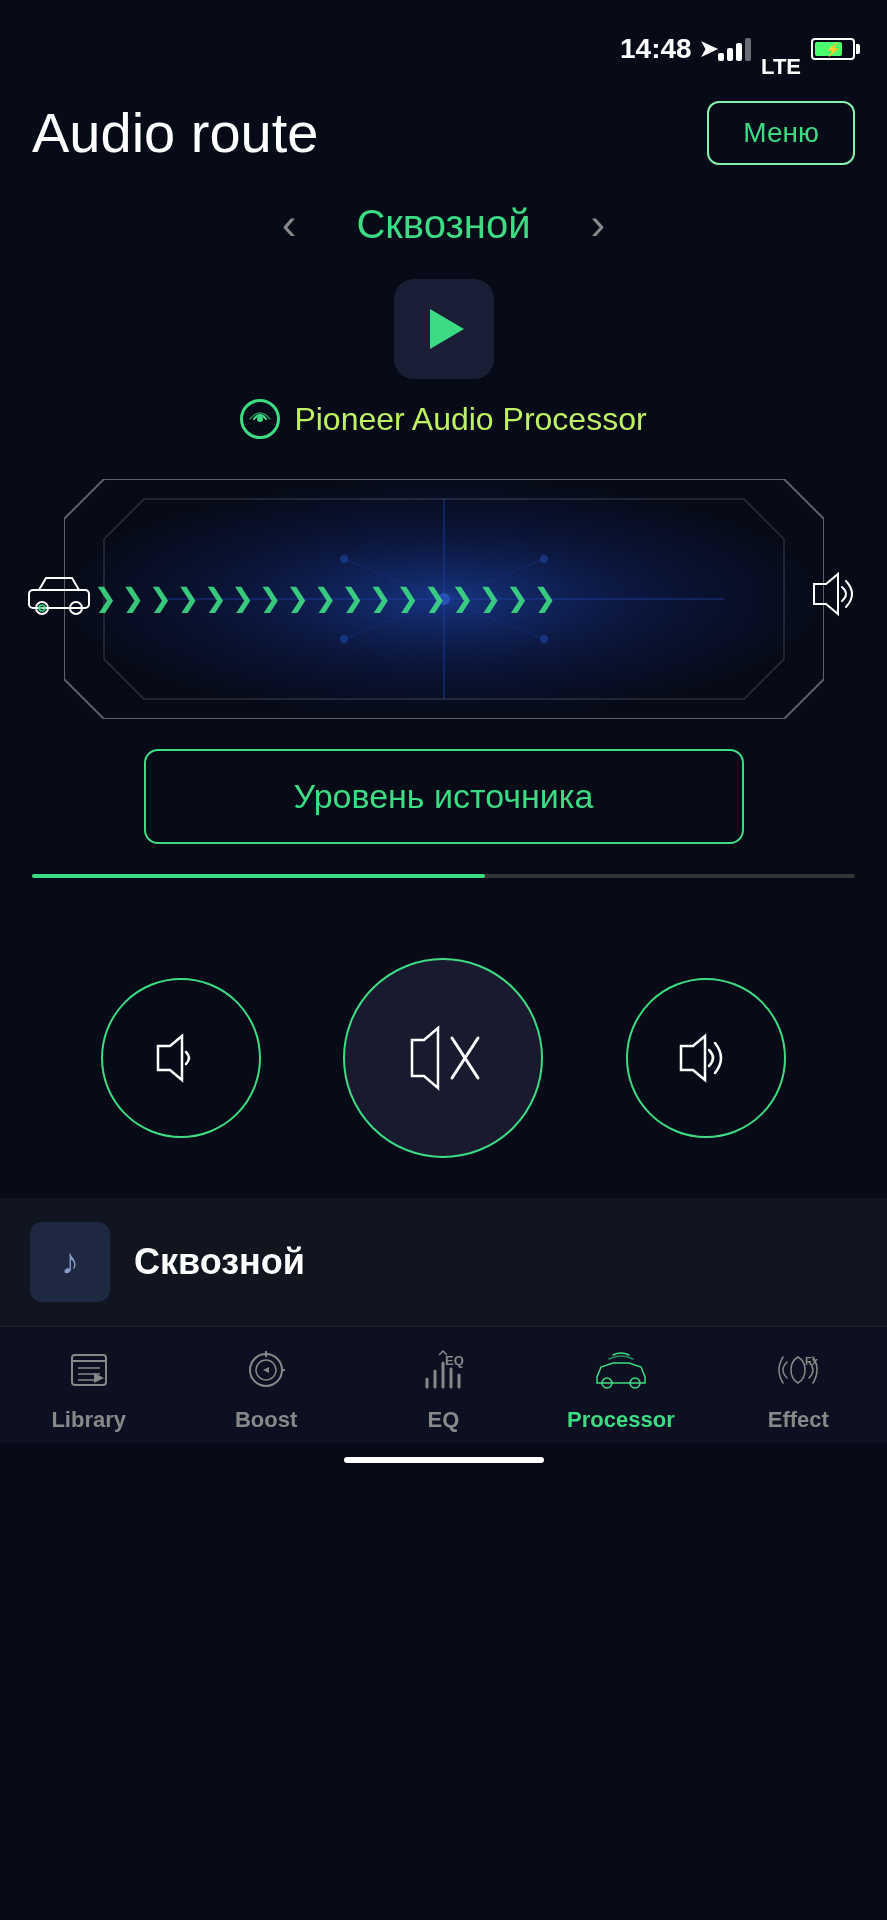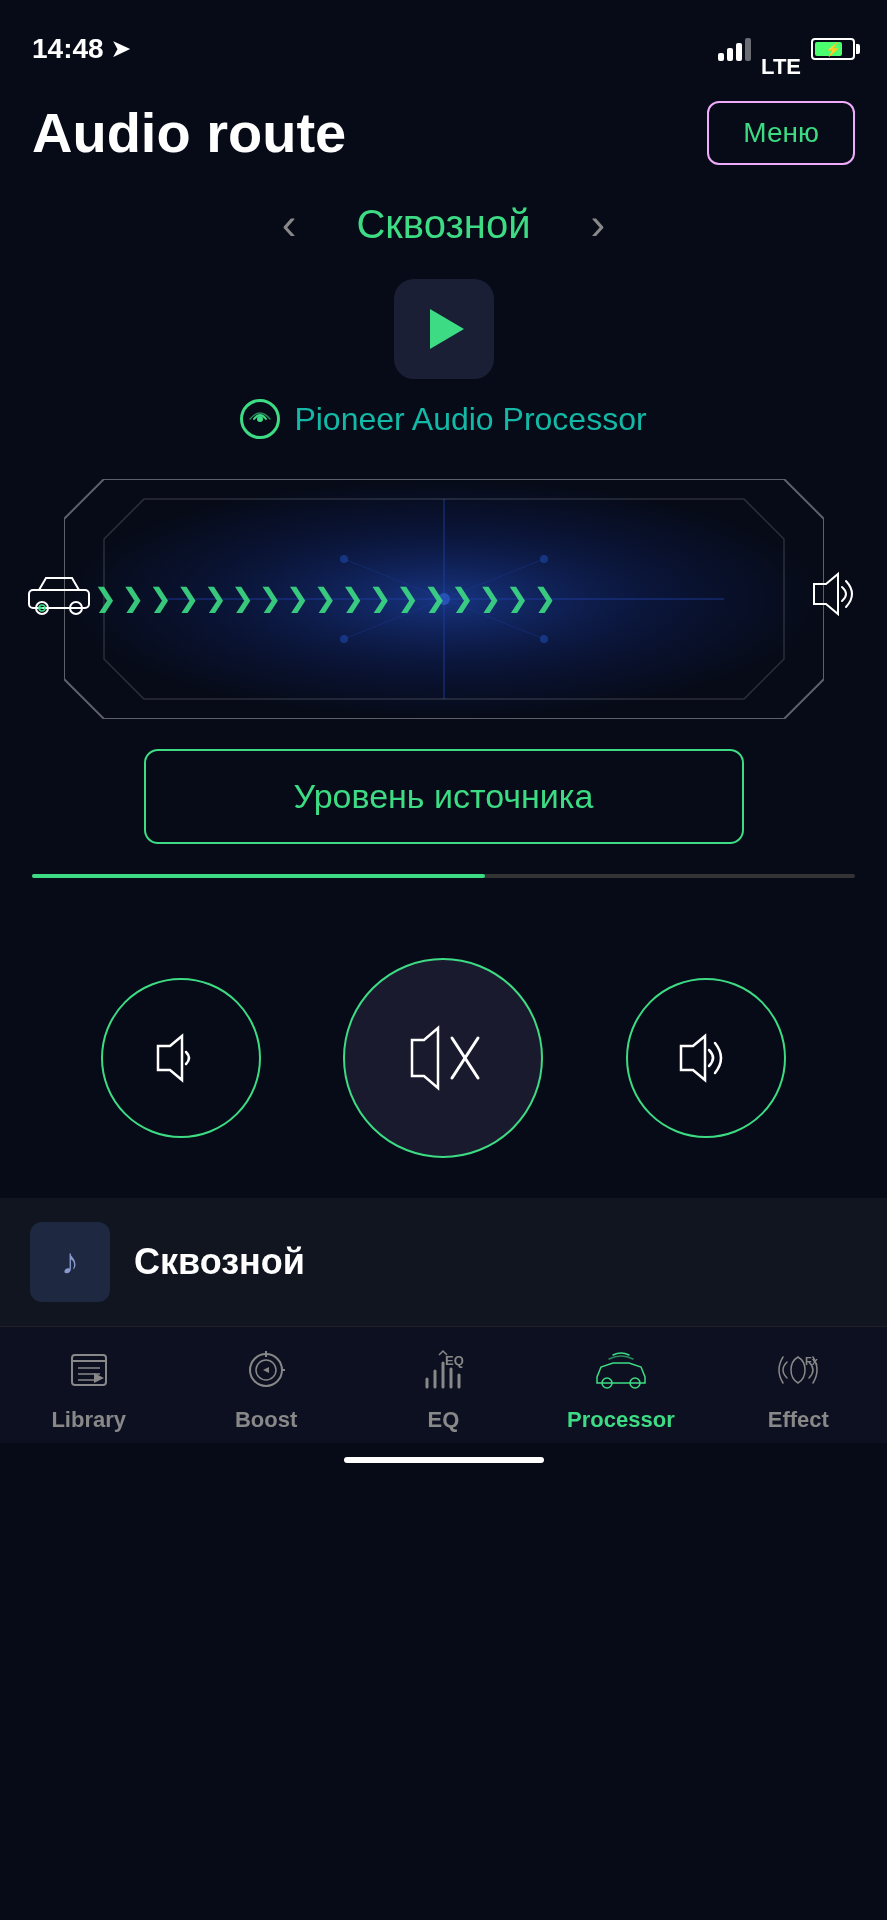--- a/index.html
+++ b/index.html
@@ -17,7 +17,7 @@
     
     .status-bar {
       display: flex;
-      justify-content: space-between;
+      justify-content: flex-end;
       align-items: center;
       padding: 18px 32px 10px;
       font-size: 26px;

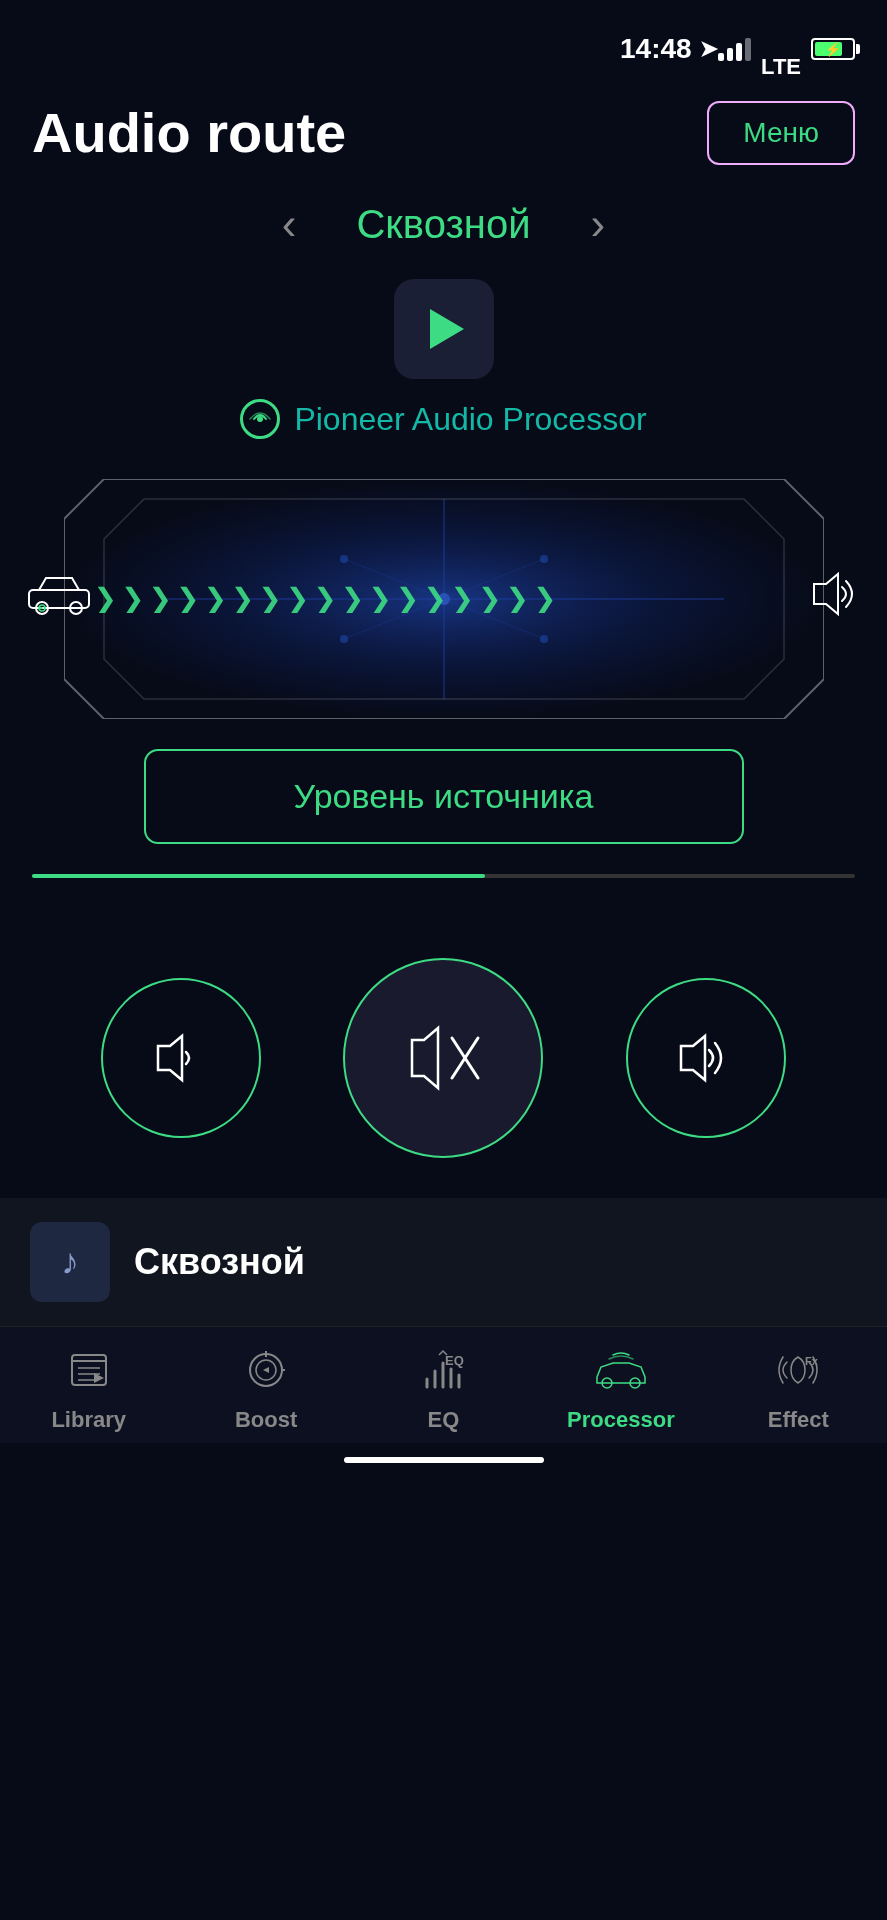--- a/index.html
+++ b/index.html
@@ -81,7 +81,7 @@
     }
     .header-title {
       font-size: 56px;
-      font-weight: 700;
+      font-weight: 400;
       color: #fff;
     }
     .menu-btn {

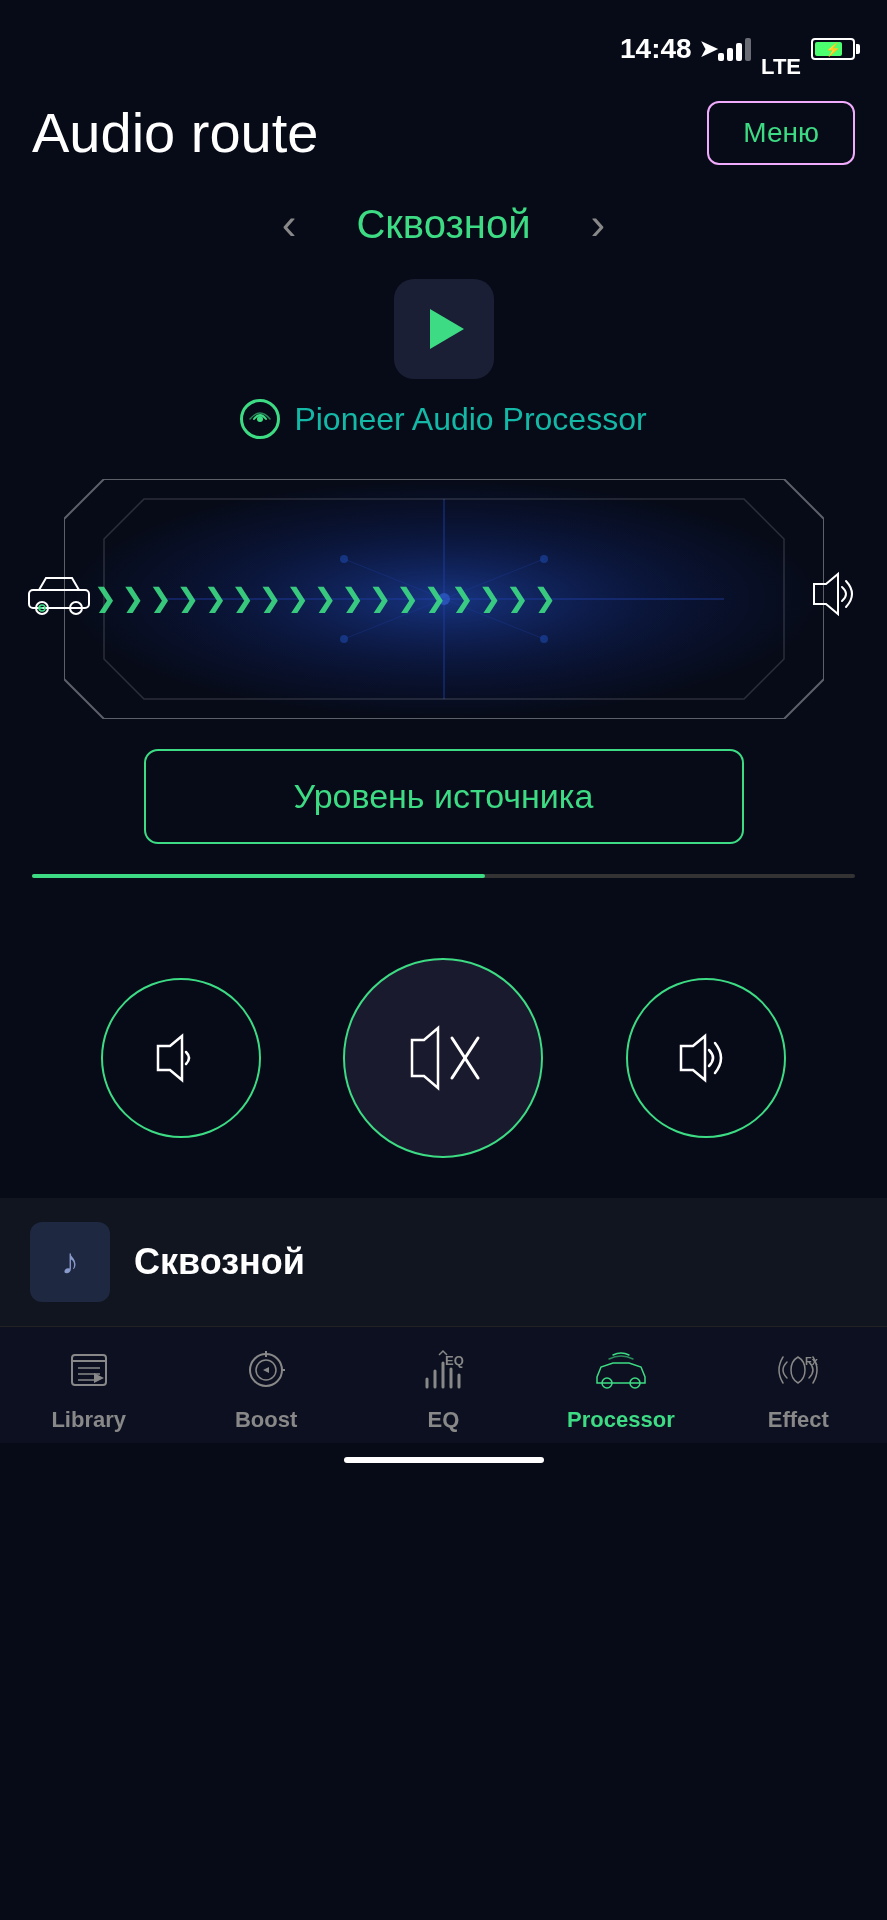--- a/index.html
+++ b/index.html
@@ -85,7 +85,7 @@
       color: #fff;
     }
     .menu-btn {
-      border: 2px solid #f0abfc;
+      border: 2px solid #86efac;
       border-radius: 12px;
       padding: 14px 34px;
       font-size: 28px;

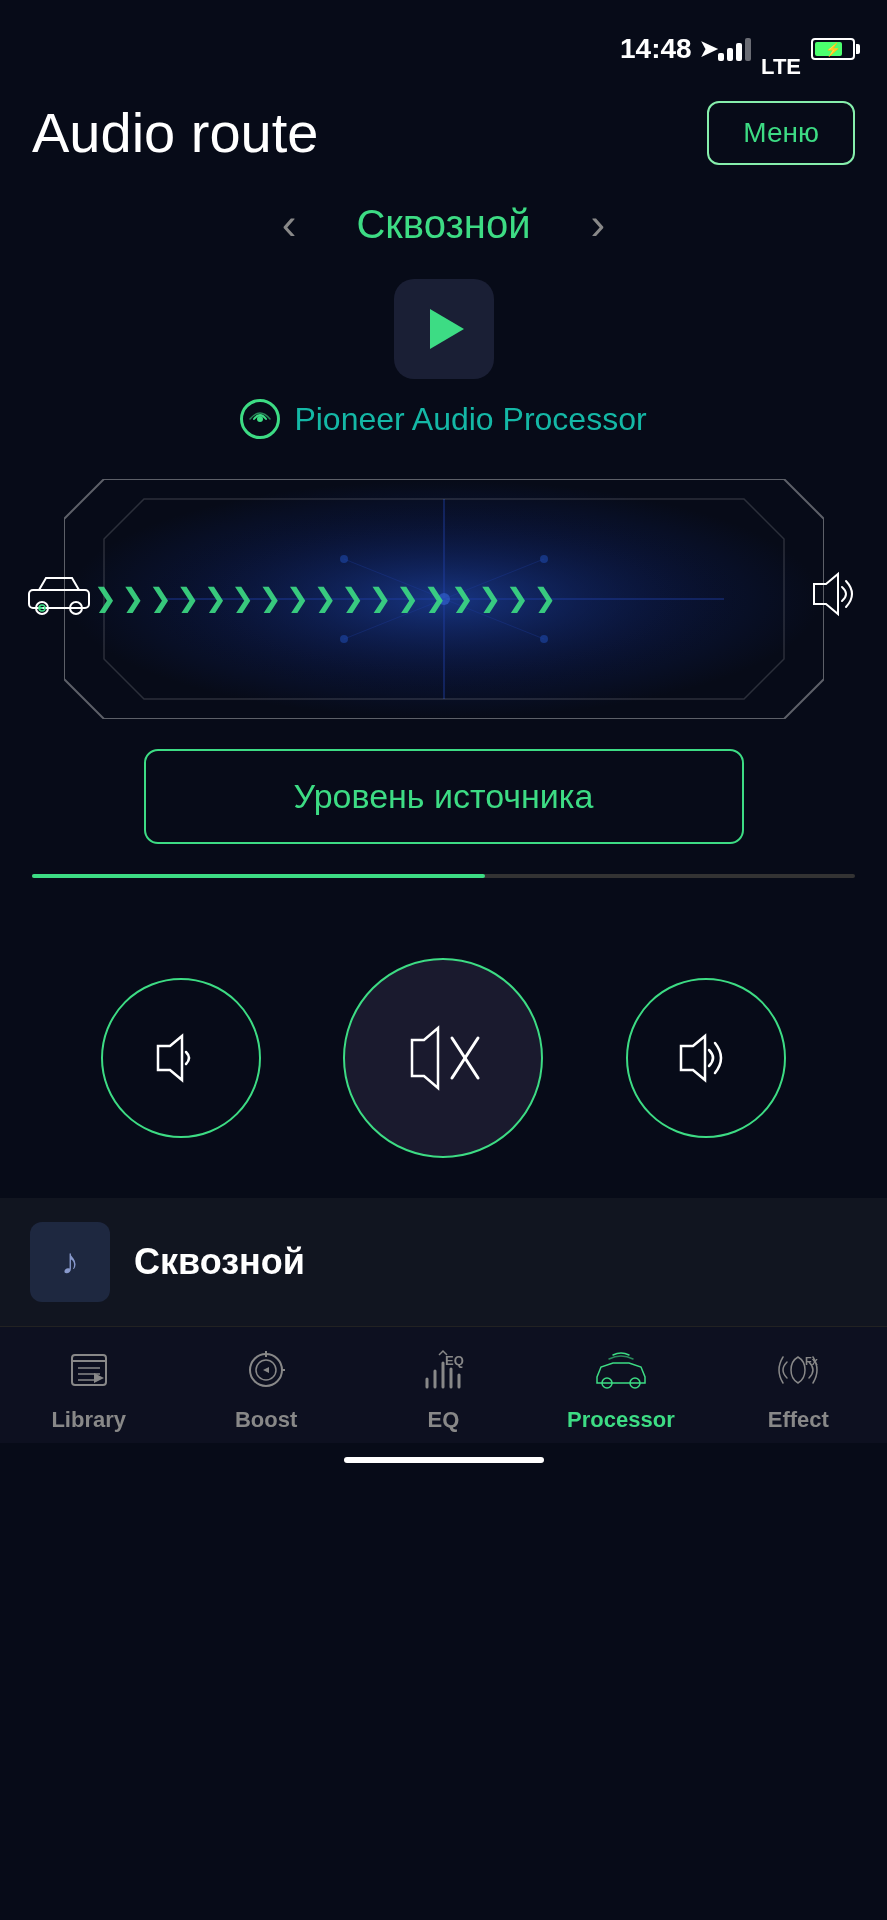--- a/index.html
+++ b/index.html
@@ -149,7 +149,7 @@
       align-items: center;
       gap: 14px;
       font-size: 32px;
-      color: #14b8a6;
+      color: #bef264;
     }
     .pioneer-icon {
       width: 40px;

